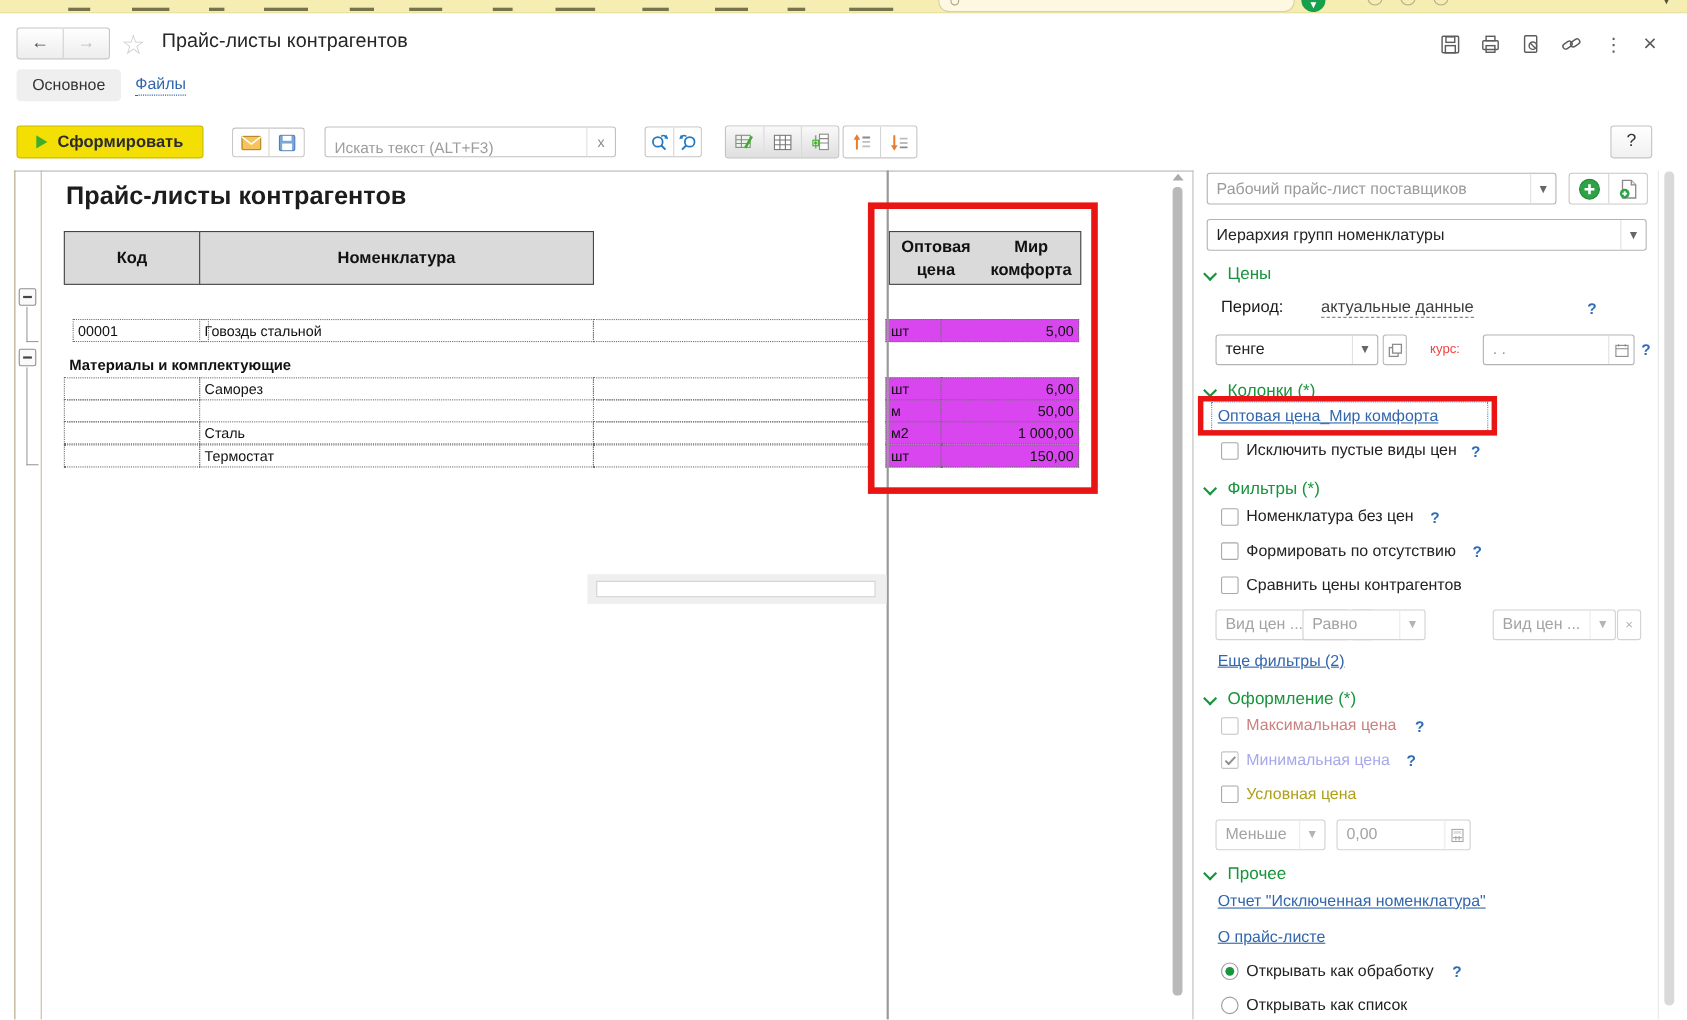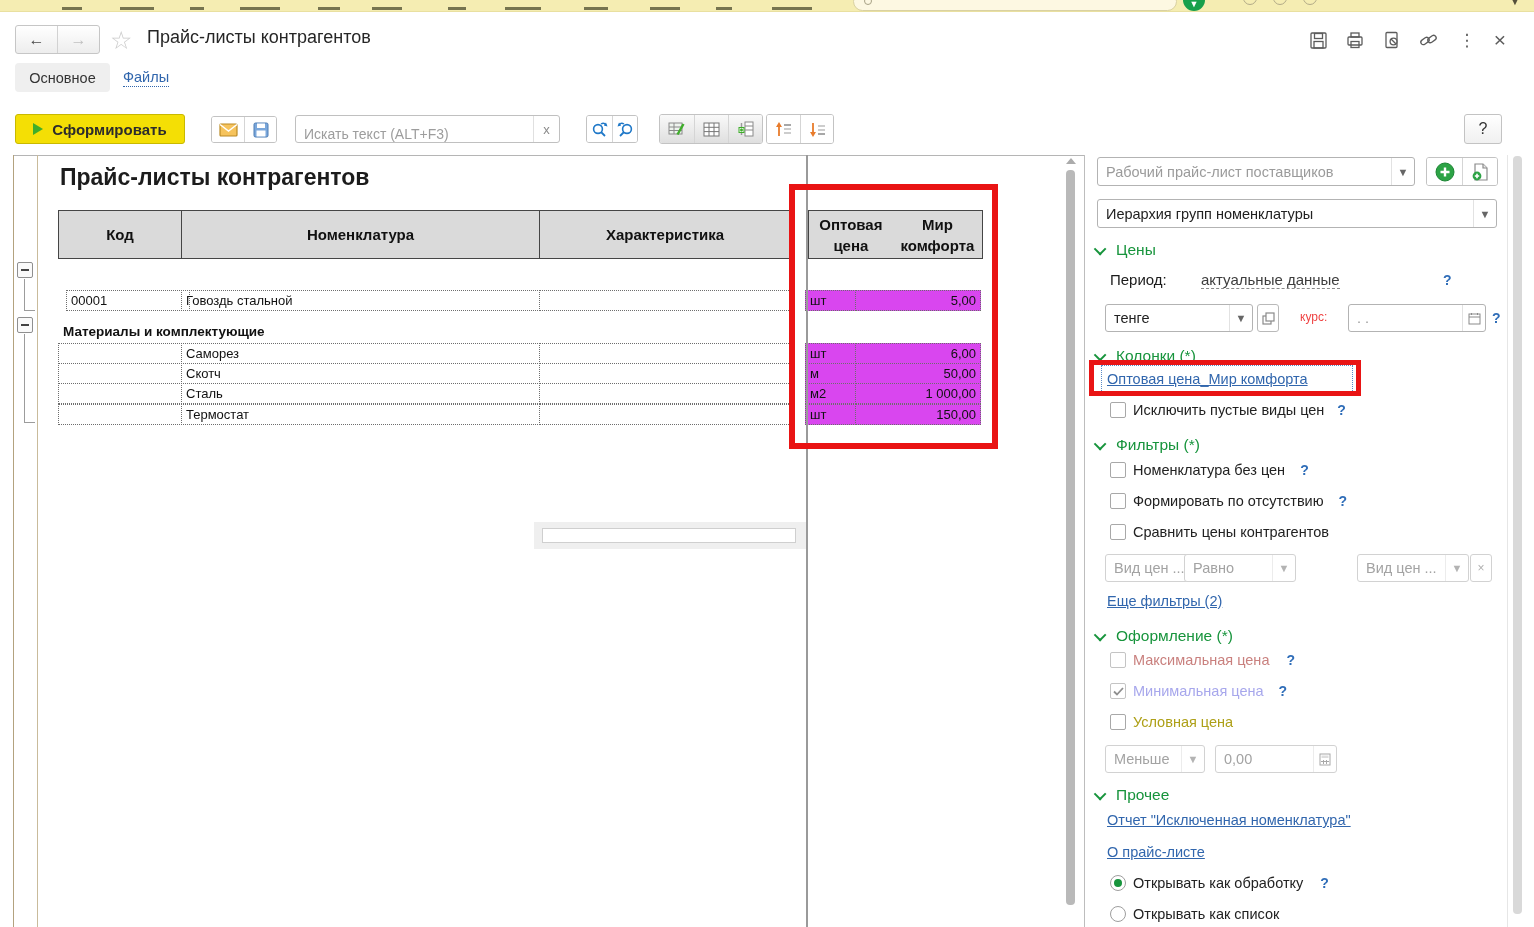--- a/index.html
+++ b/index.html
@@ -276,7 +276,6 @@
 
   <div class="abs hcell" style="left:58px;width:124px">Код</div>
   <div class="abs hcell" style="left:181px;width:359px">Номенклатура</div>
-  <div class="abs hcell" style="left:539px;width:252px">Характеристика</div>
   <div class="abs hcell" style="left:808px;width:175px;">
     <span>Оптовая цена</span>
       <span>Мир комфорта</span>

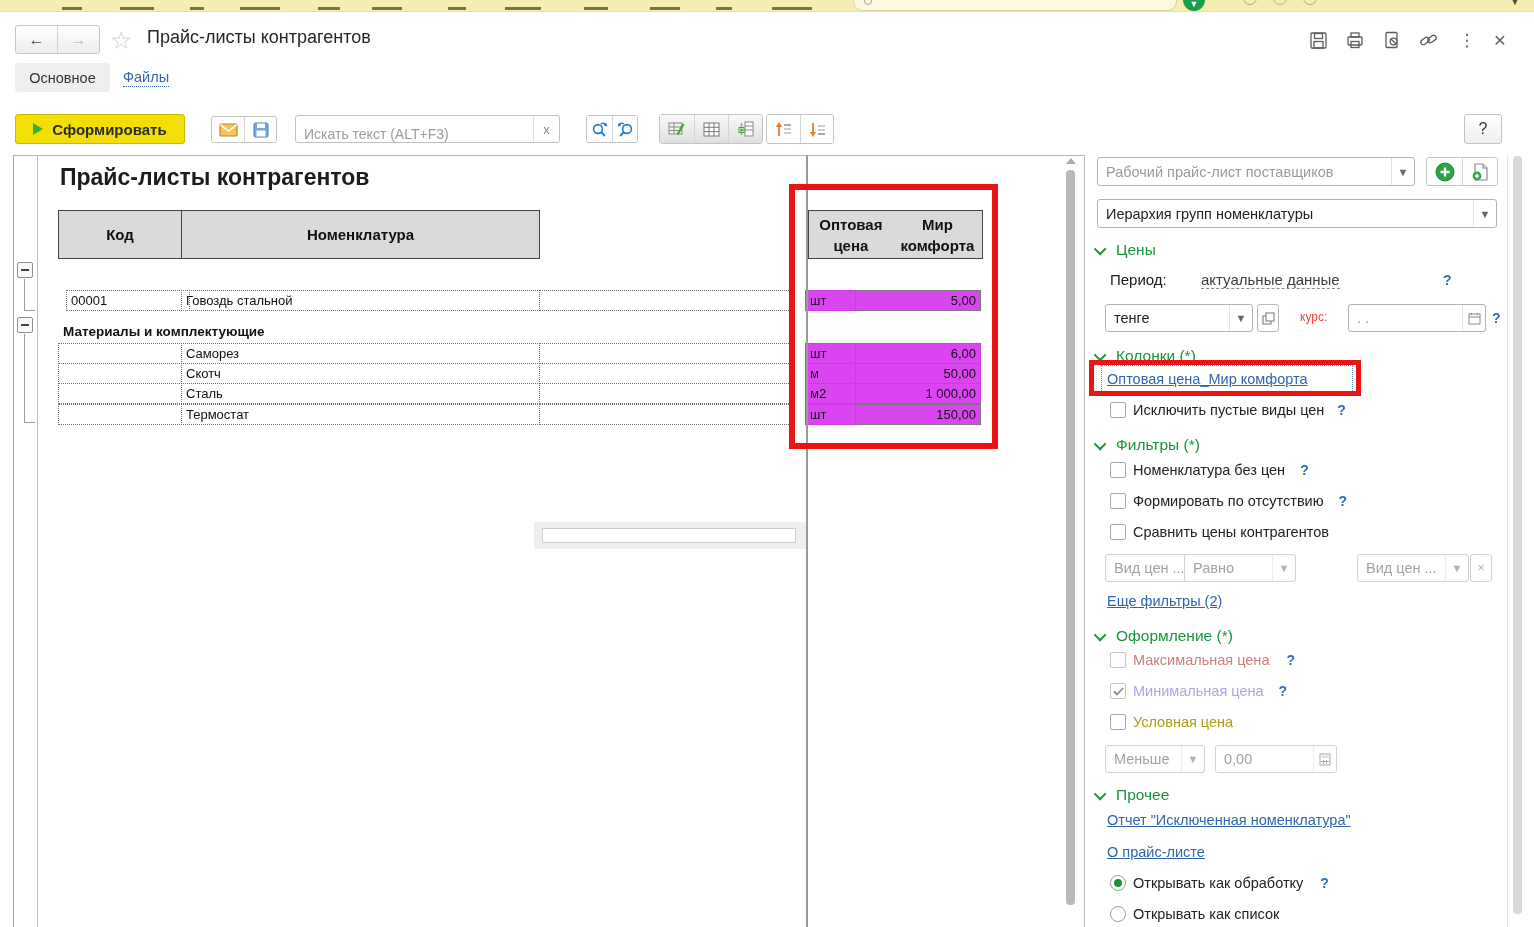--- a/index.html
+++ b/index.html
@@ -296,7 +296,6 @@
   <div class="abs cell lav num" style="left:855px;top:343px;width:126px">6,00</div>
 
   <div class="abs cell" style="left:58px;top:363px;width:124px"></div>
-  <div class="abs cell" style="left:181px;top:363px;width:359px">Скотч</div>
   <div class="abs cell" style="left:539px;top:363px;width:252px"></div>
   <div class="abs cell lav" style="left:805px;top:363px;width:51px">м</div>
   <div class="abs cell lav num" style="left:855px;top:363px;width:126px">50,00</div>

